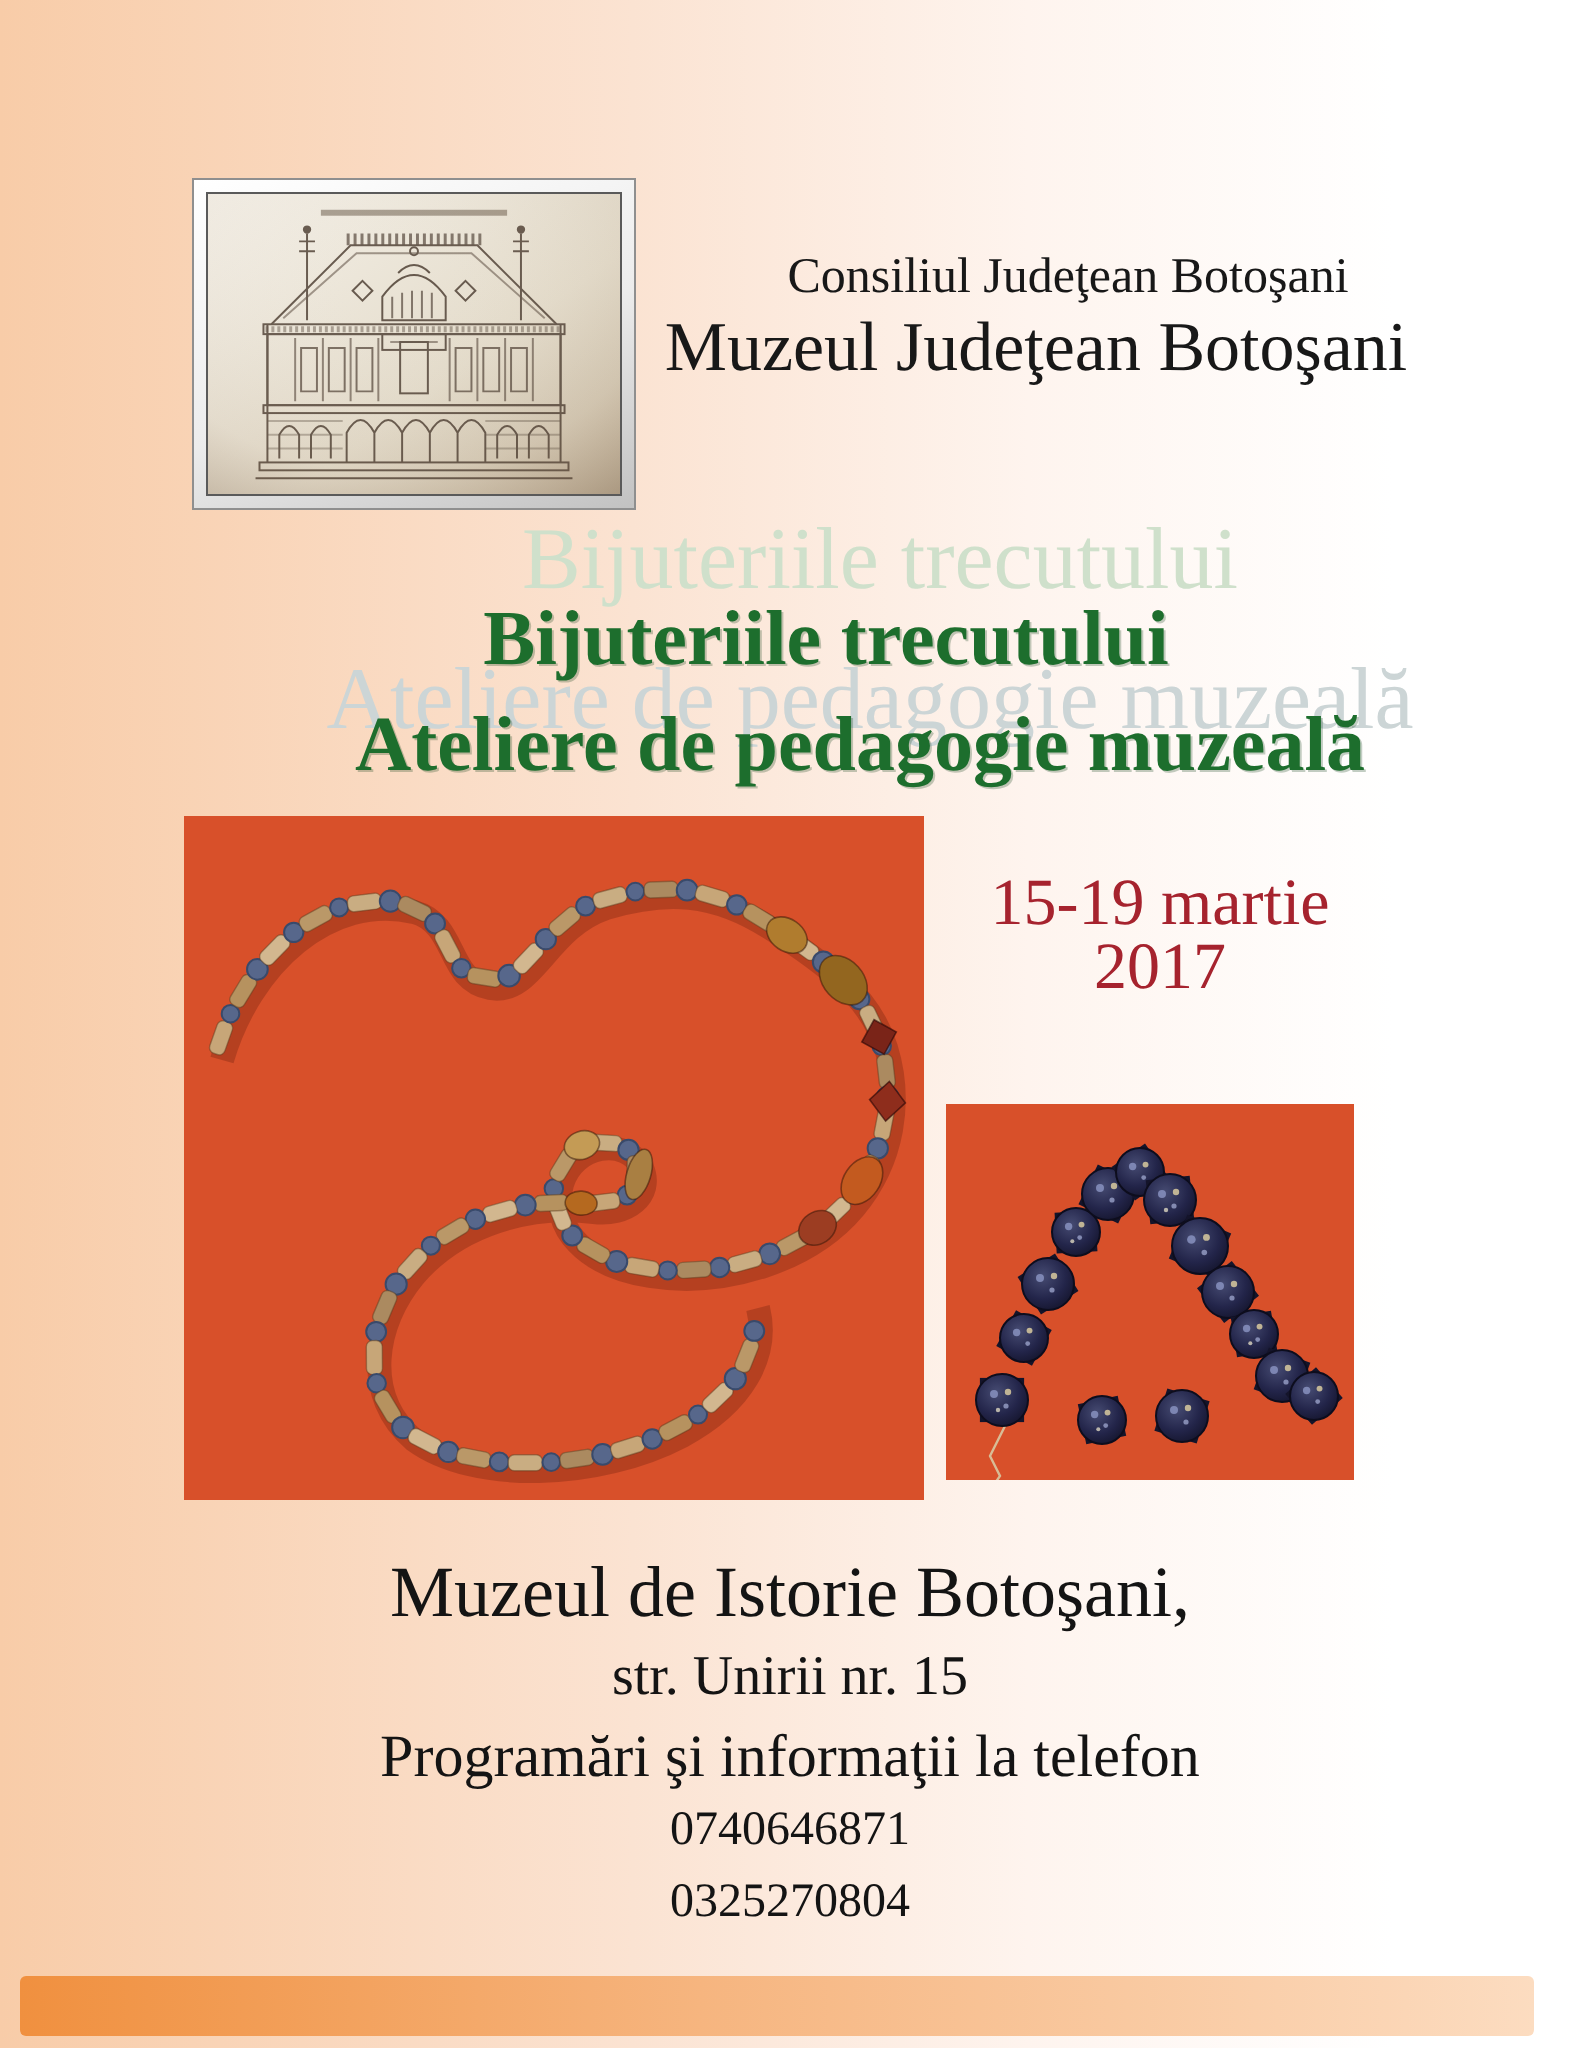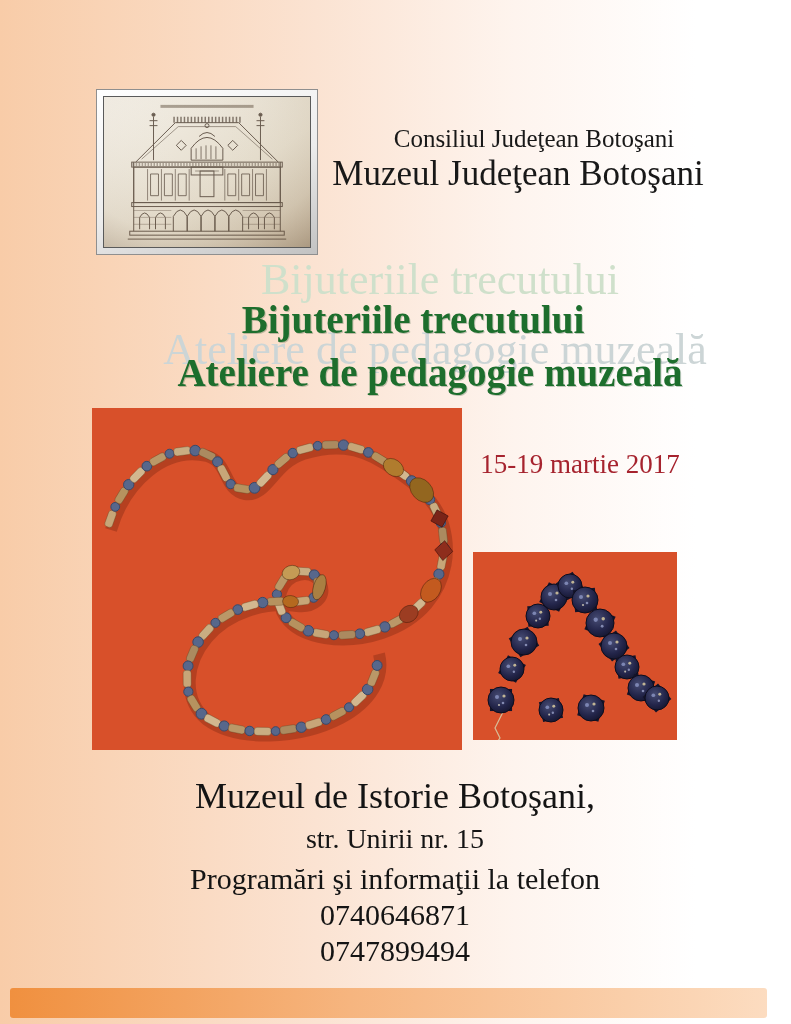--- a/index.html
+++ b/index.html
@@ -43,7 +43,7 @@
   .main2{left:130px;top:350px;width:600px;font-size:39px;font-weight:bold;color:var(--green,#1d6e2d);text-shadow:1px 1px 0 rgba(10,60,20,.25);}
 
   
-  .schedule{left:468px;top:448px;width:224px;color:var(--red,#a6232e);font-size:27px;line-height:32px;}
+  .schedule{left:468px;top:436px;width:224px;color:var(--red,#a6232e);font-size:33px;line-height:32px;}
 
   
   .photo{background:var(--photo-bg,#d8502a);}

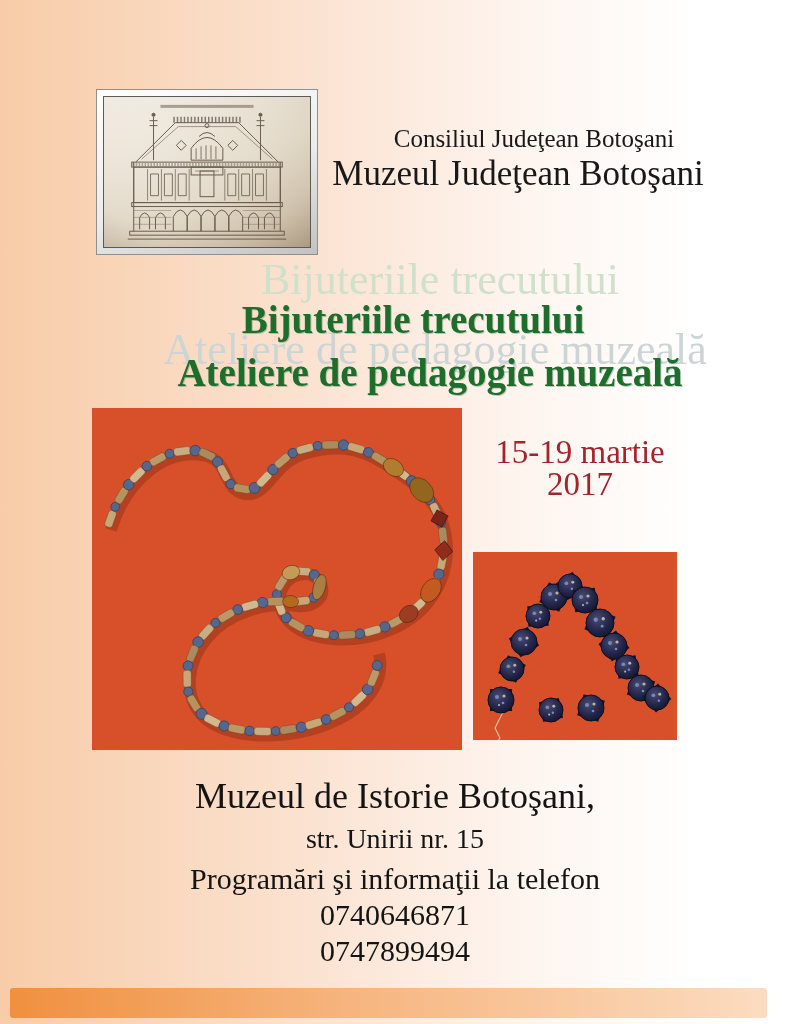--- a/index.html
+++ b/index.html
@@ -56,7 +56,7 @@
   .footer-venue{font-size:36px;line-height:44px;}
   .footer-address{font-size:28px;line-height:42px;}
   .footer-info{font-size:30px;line-height:37px;}
-  .footer-phone{font-size:30px;line-height:36px;}
+  .footer-phone{font-size:24px;line-height:36px;}
 
   
   .footer-bar{

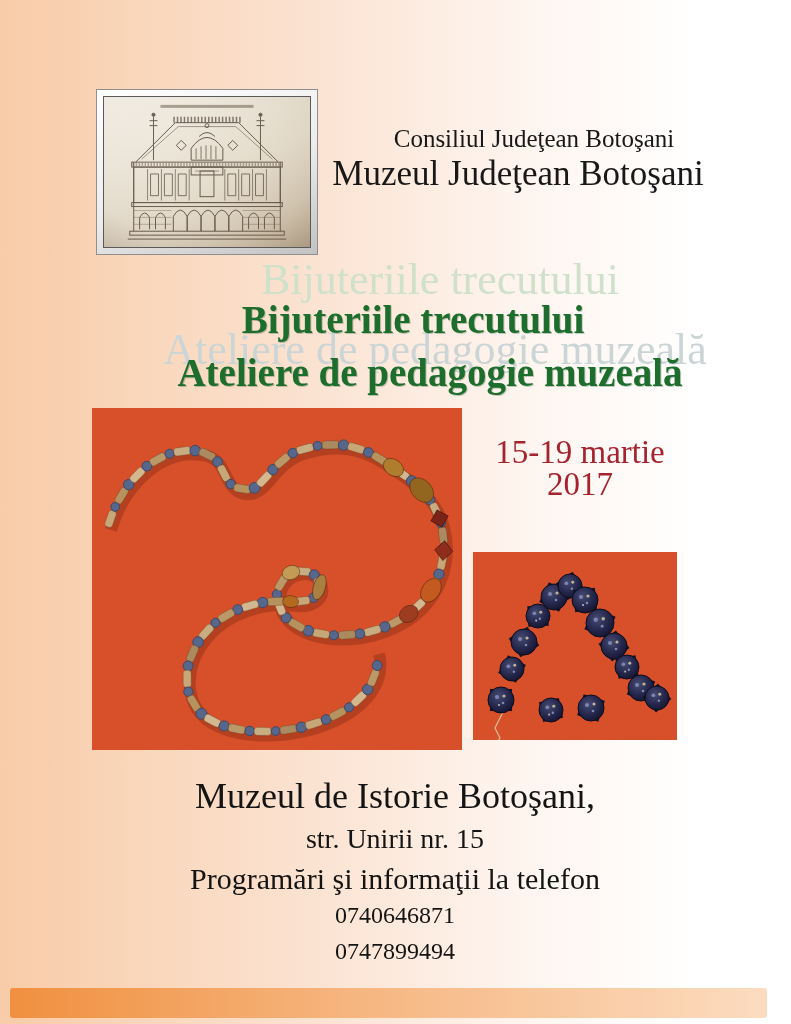--- a/index.html
+++ b/index.html
@@ -338,7 +338,7 @@
     <div class="footer-address">str. Unirii nr. 15</div>
     <div class="footer-info">Programări şi informaţii la telefon</div>
     <div class="footer-phone">0740646871</div>
-    <div class="footer-phone">0747899494</div>
+    <div class="footer-phone">0325270804</div>
   </div>
 
   <div class="abs footer-bar"></div>

